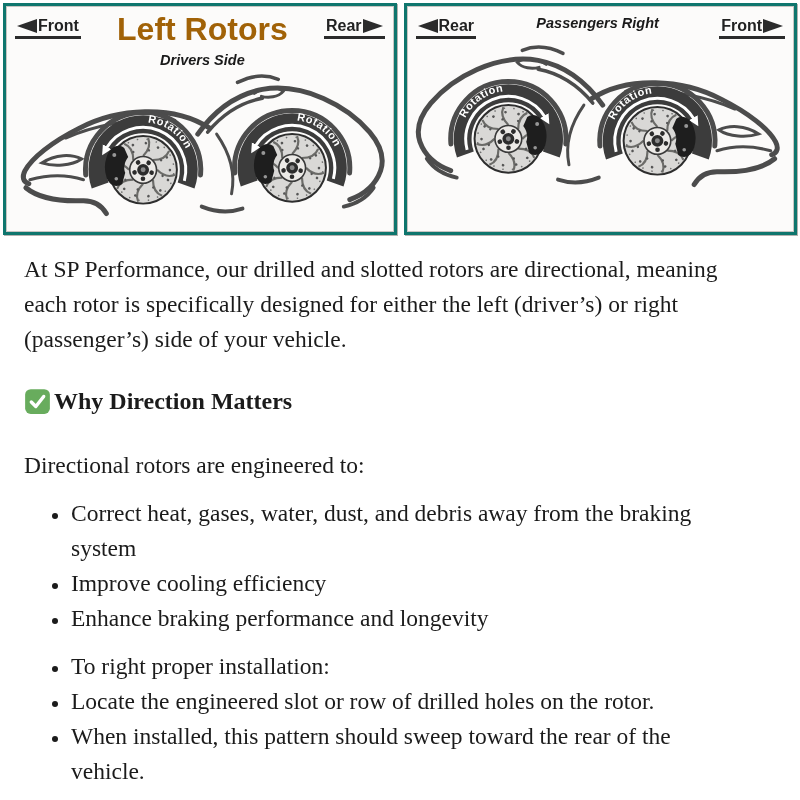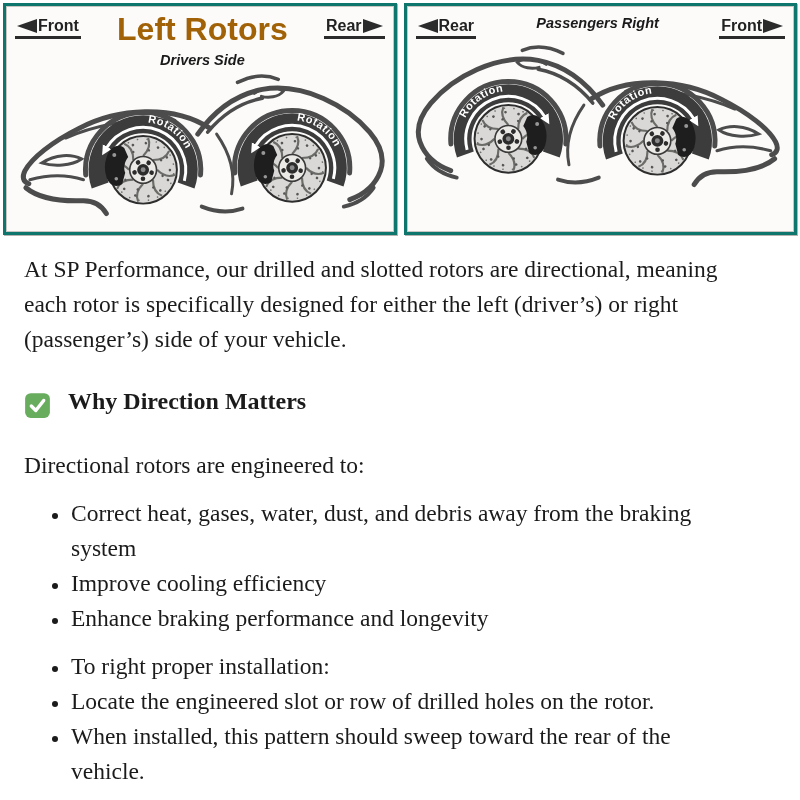--- a/index.html
+++ b/index.html
@@ -34,7 +34,7 @@
   
   .content { padding: 8px 26px 0 24px; font-size: 23.5px; line-height: 35px; }
   .intro { margin-top: 9px; max-width: 706px; }
-  .sec-heading { margin-top: 27px; font-size: 24px; display: flex; align-items: flex-end; gap: 17px; }
+  .sec-heading { margin-top: 27px; font-size: 24px; display: flex; align-items: center; gap: 3px; }
   .sec-heading.bold { font-weight: bold; }
   .sec-heading .emoji { flex: 0 0 auto; display: inline-flex; }
   .lead { margin-top: 29px; }

